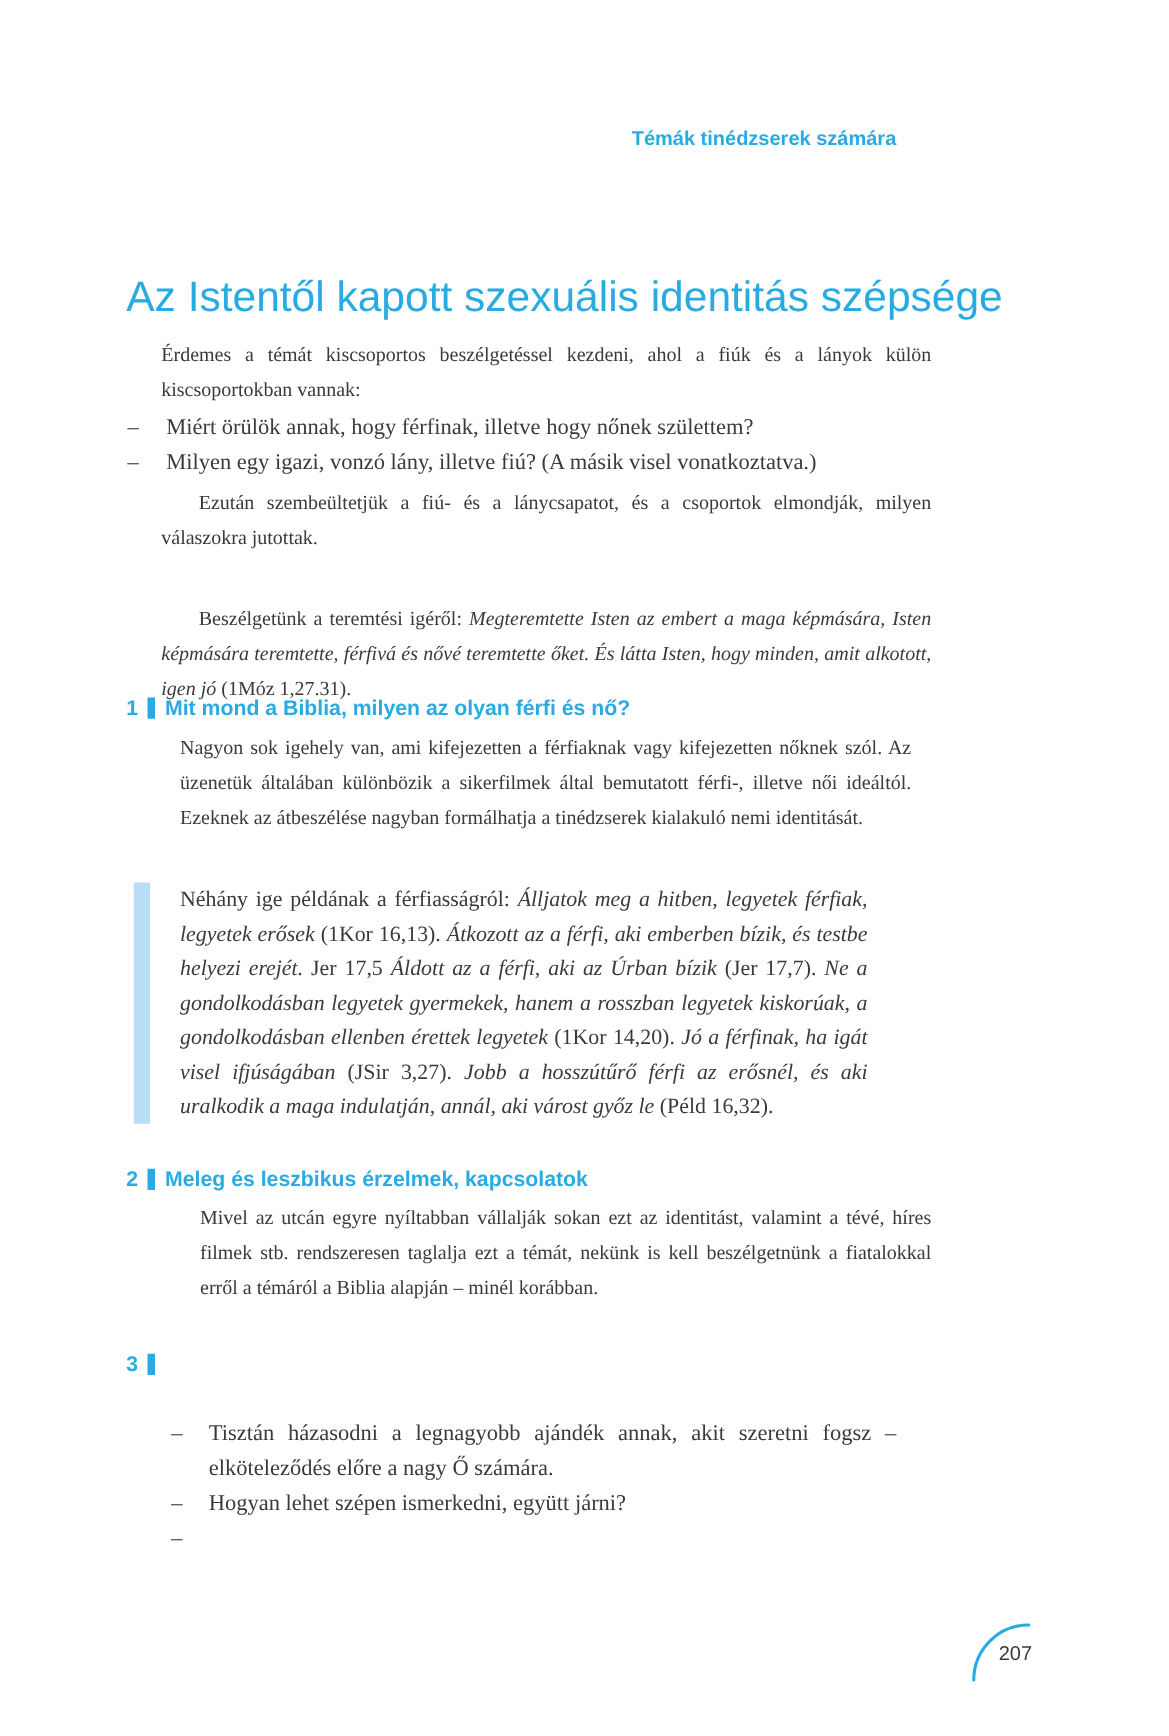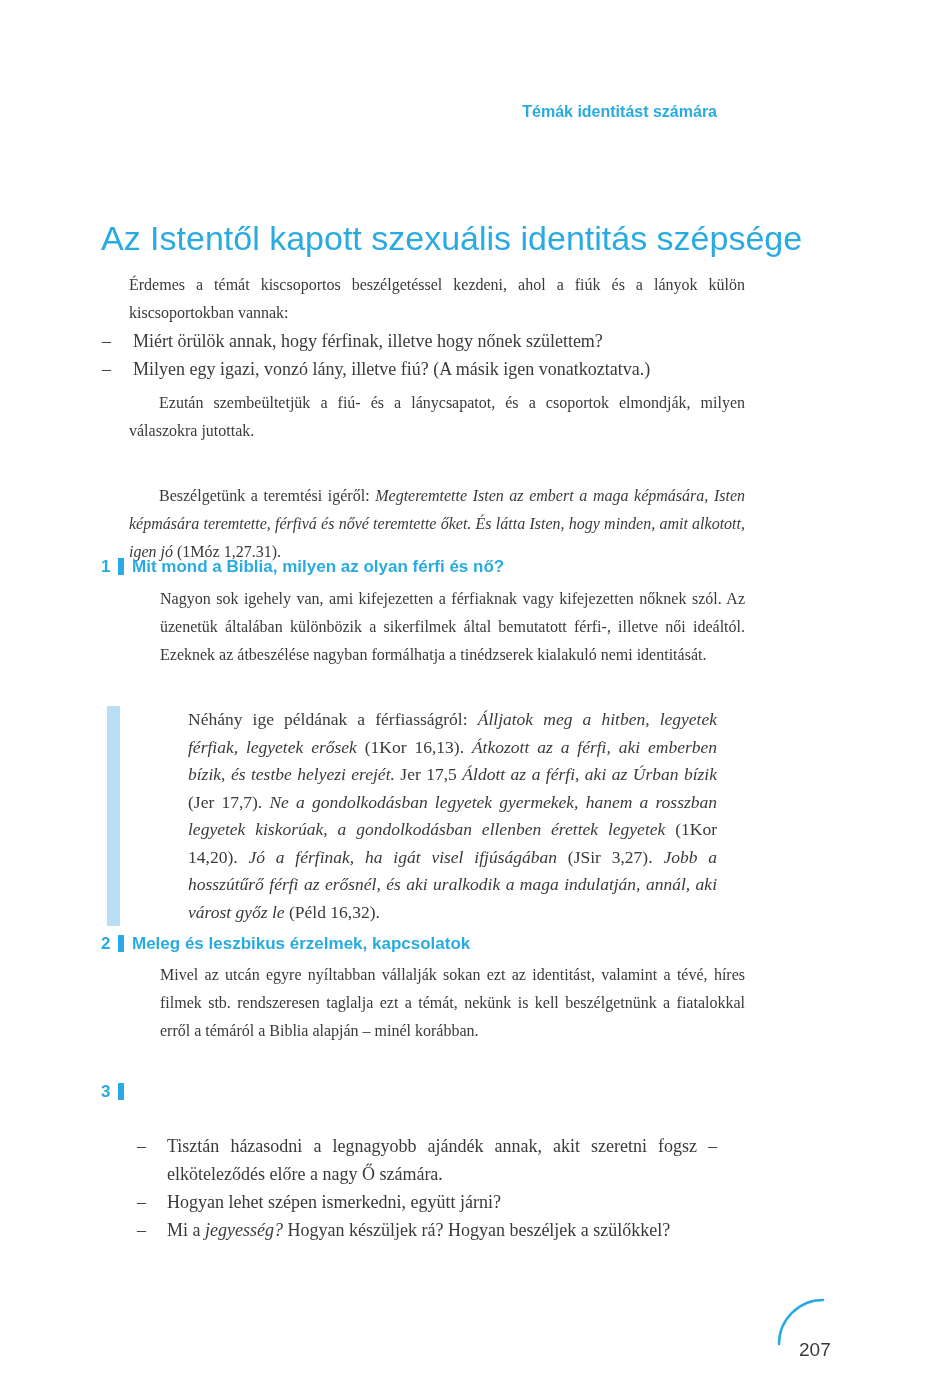--- a/index.html
+++ b/index.html
@@ -83,7 +83,7 @@
 
 <div class="page">
 
-  <div class="abs running-header">Témák identitást számára</div>
+  <div class="abs running-header">Témák tinédzserek számára</div>
 
   <h1 class="abs chapter-title">Az Istentől kapott szexuális identitás szépsége</h1>
 

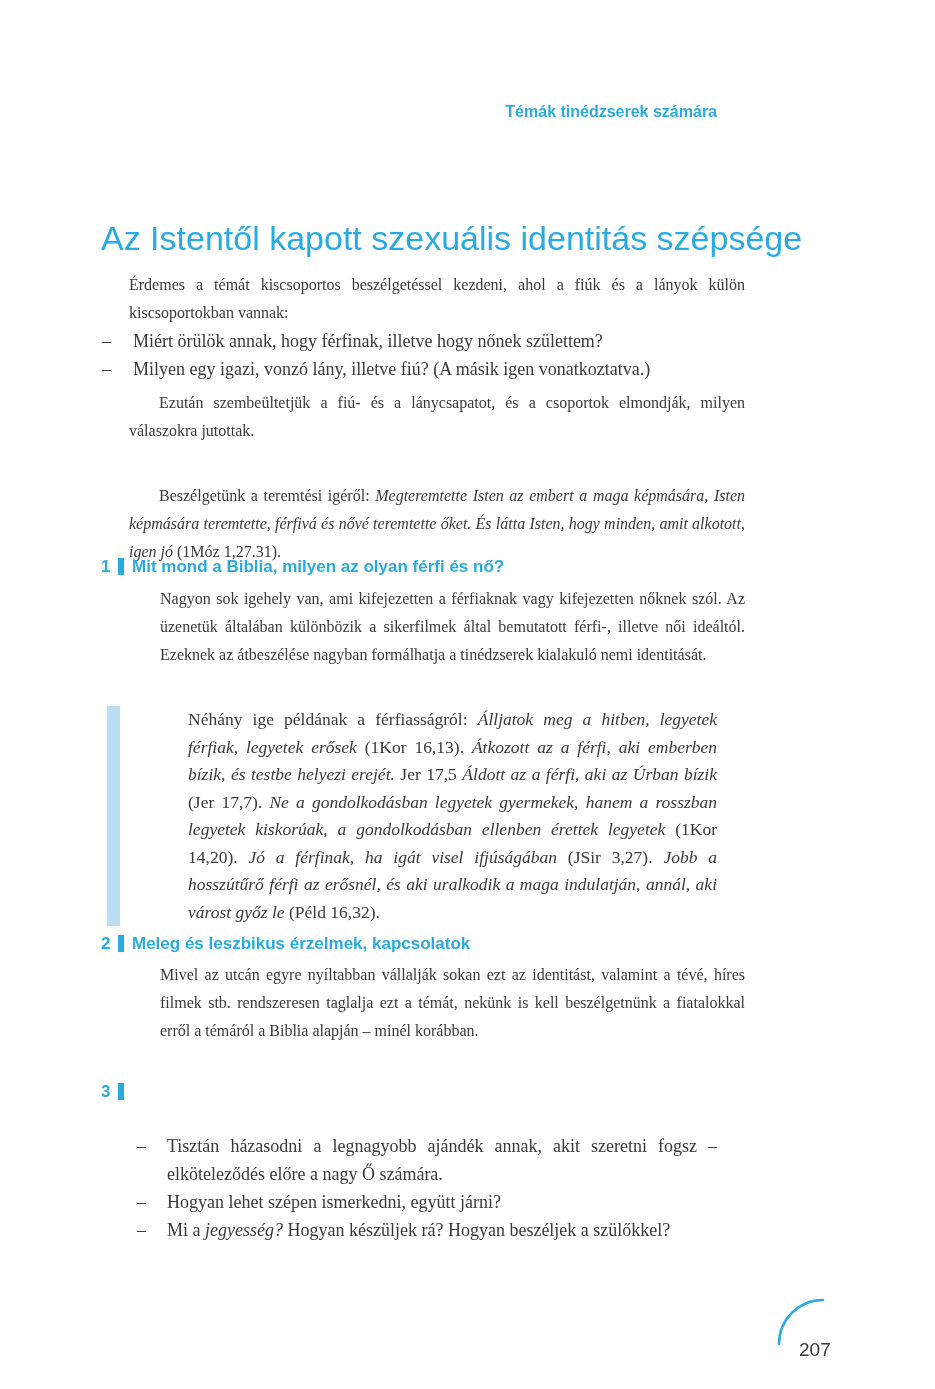--- a/index.html
+++ b/index.html
@@ -96,7 +96,7 @@
     </div>
     <div class="bullet">
       <span class="dash">–</span>
-      <span>Milyen egy igazi, vonzó lány, illetve fiú? (A másik igen vonatkoztatva.)</span>
+      <span>Milyen egy igazi, vonzó lány, illetve fiú? (A másik visel vonatkoztatva.)</span>
     </div>
   </div>
 

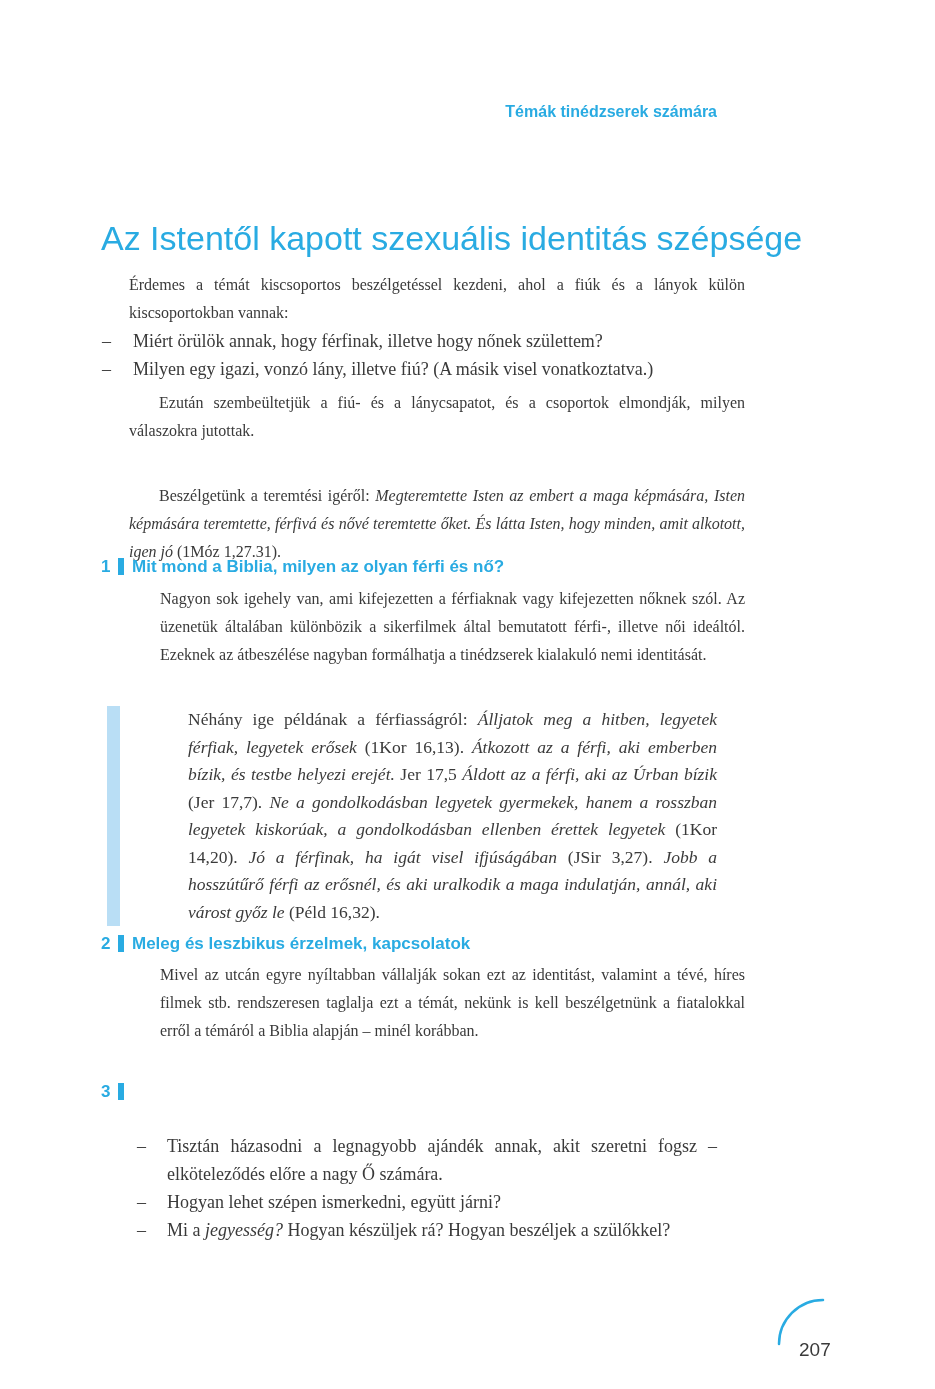--- a/index.html
+++ b/index.html
@@ -57,7 +57,7 @@
   .sec-num{width:17px;flex:none;}
   .sec-bar{flex:none;width:6px;height:17px;background:var(--accent);margin:5px 8px 0 0;}
   .sec1-head{left:101px;top:553px;width:616px;}
-  .sec1-body{left:132px;top:585px;width:585px;}
+  .sec1-body{left:116px;top:585px;width:585px;}
   .quote{left:107px;top:706px;width:610px;display:flex;}
   .quote-bar{flex:none;width:13px;background:var(--quote_bar);}
   .quote-text{

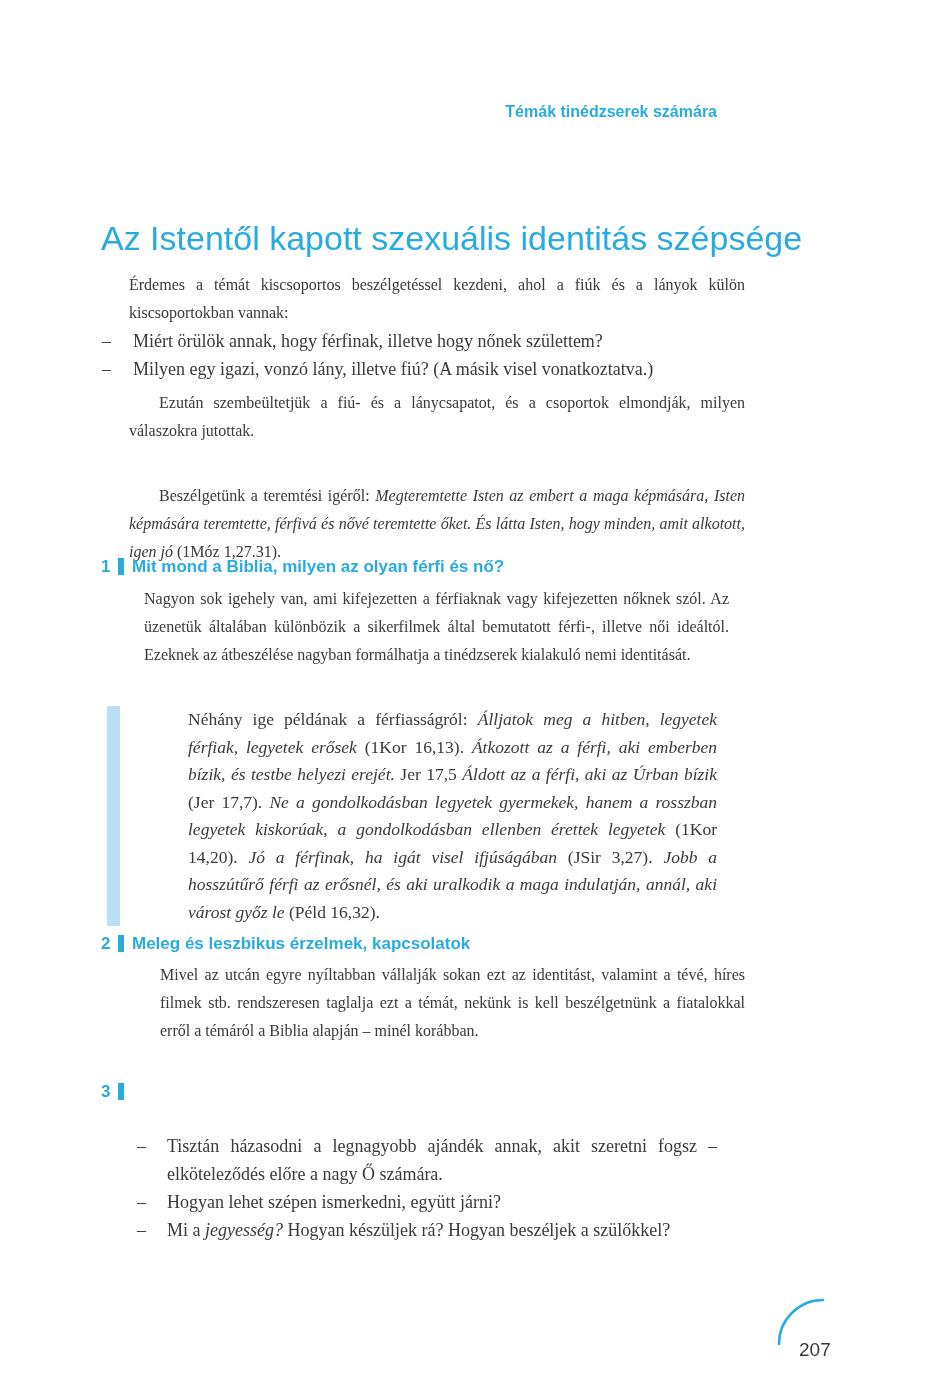--- a/index.html
+++ b/index.html
@@ -61,7 +61,7 @@
   .quote{left:107px;top:706px;width:610px;display:flex;}
   .quote-bar{flex:none;width:13px;background:var(--quote_bar);}
   .quote-text{
-    margin-left:68px;width:550px;
+    margin-left:24px;width:550px;
     font-size:17.5px;line-height:27.5px;text-align:justify;
   }
   .sec2-head{left:101px;top:930px;width:616px;}

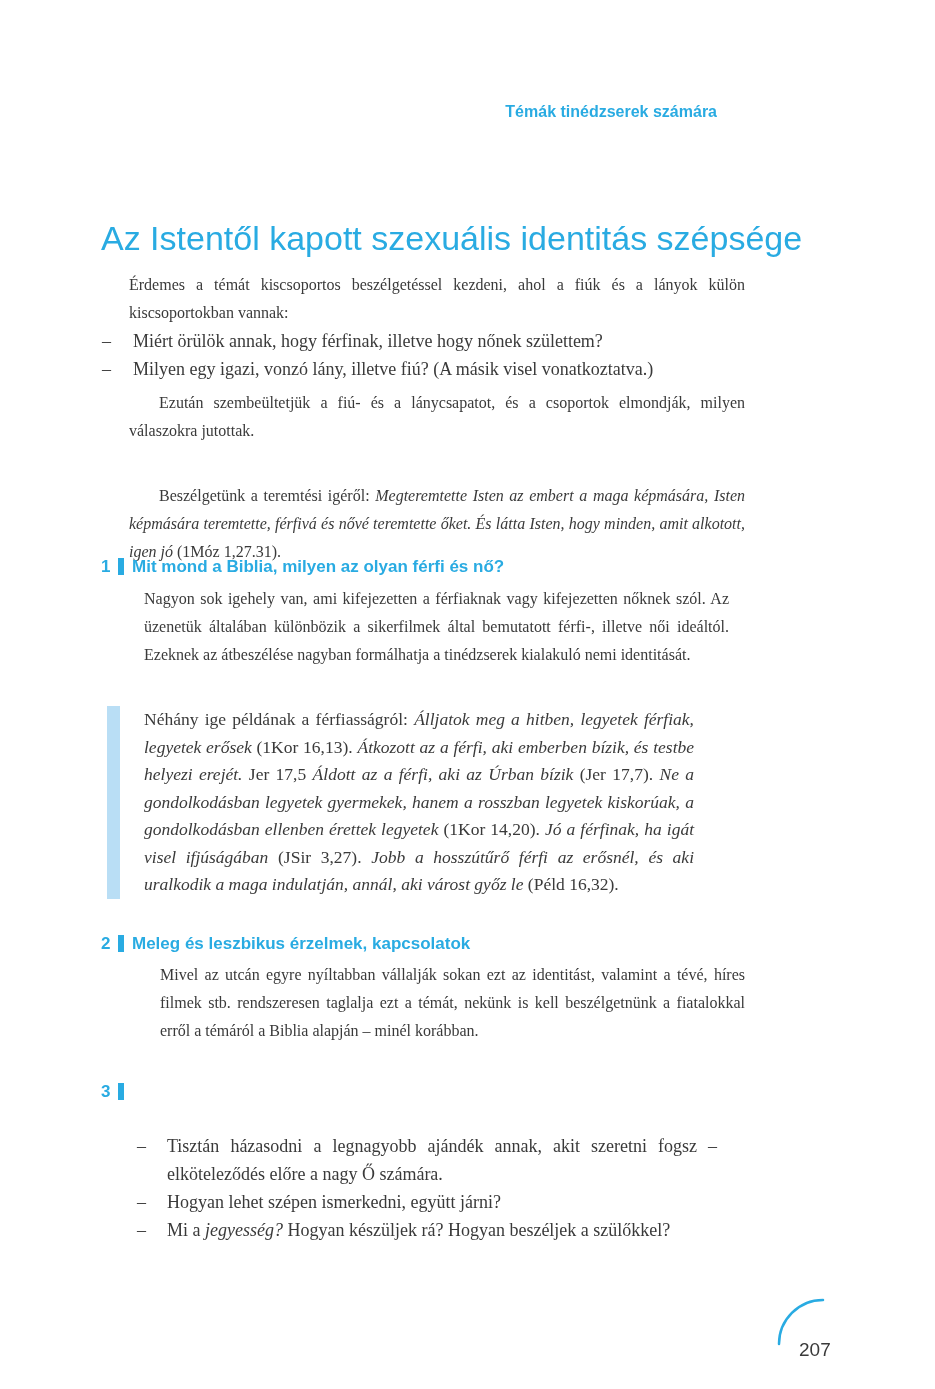--- a/index.html
+++ b/index.html
@@ -141,7 +141,6 @@
     </div>
     <div class="bullet">
       <span class="dash">–</span>
-      <span><span>Mi a </span><span class="it">jegyesség?</span><span> Hogyan készüljek rá? Hogyan beszéljek a szülőkkel?</span></span>
     </div>
   </div>
 

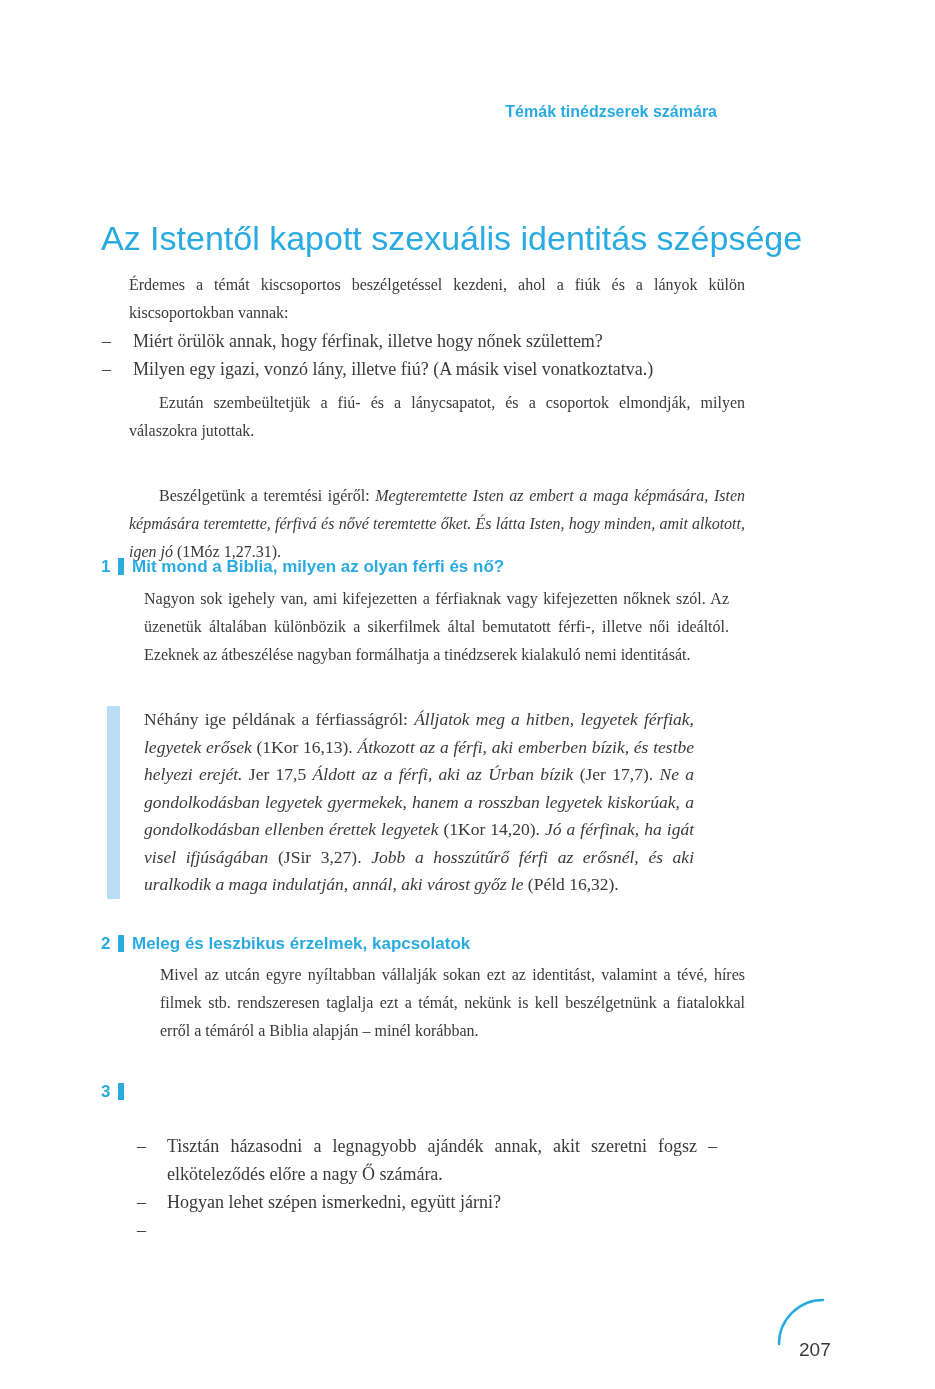--- a/index.html
+++ b/index.html
@@ -75,7 +75,7 @@
   .page-number{
     left:799px;top:1315px;
     font-family:"Liberation Sans", sans-serif;
-    font-size:19px;color:#3a3a3a;margin-top:24px;
+    font-size:16px;color:#3a3a3a;
   }
 </style>
 </head>

